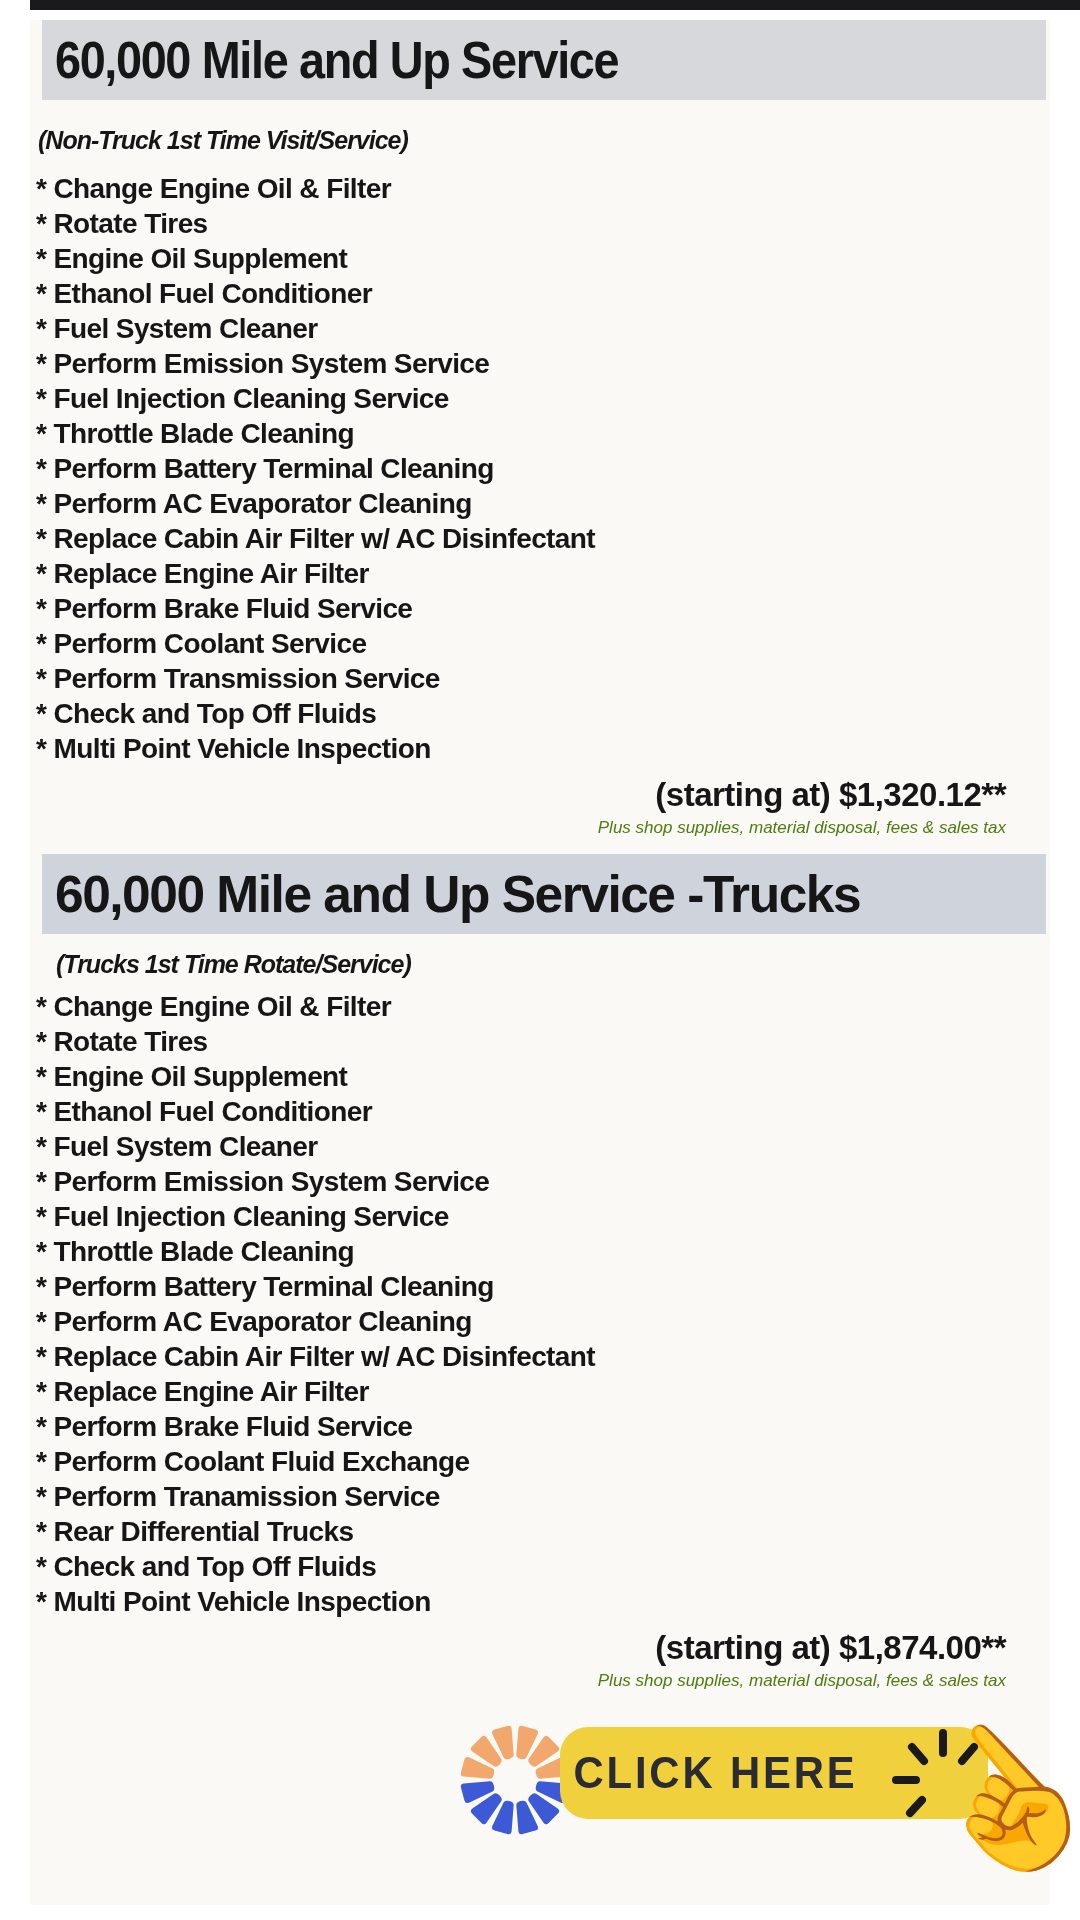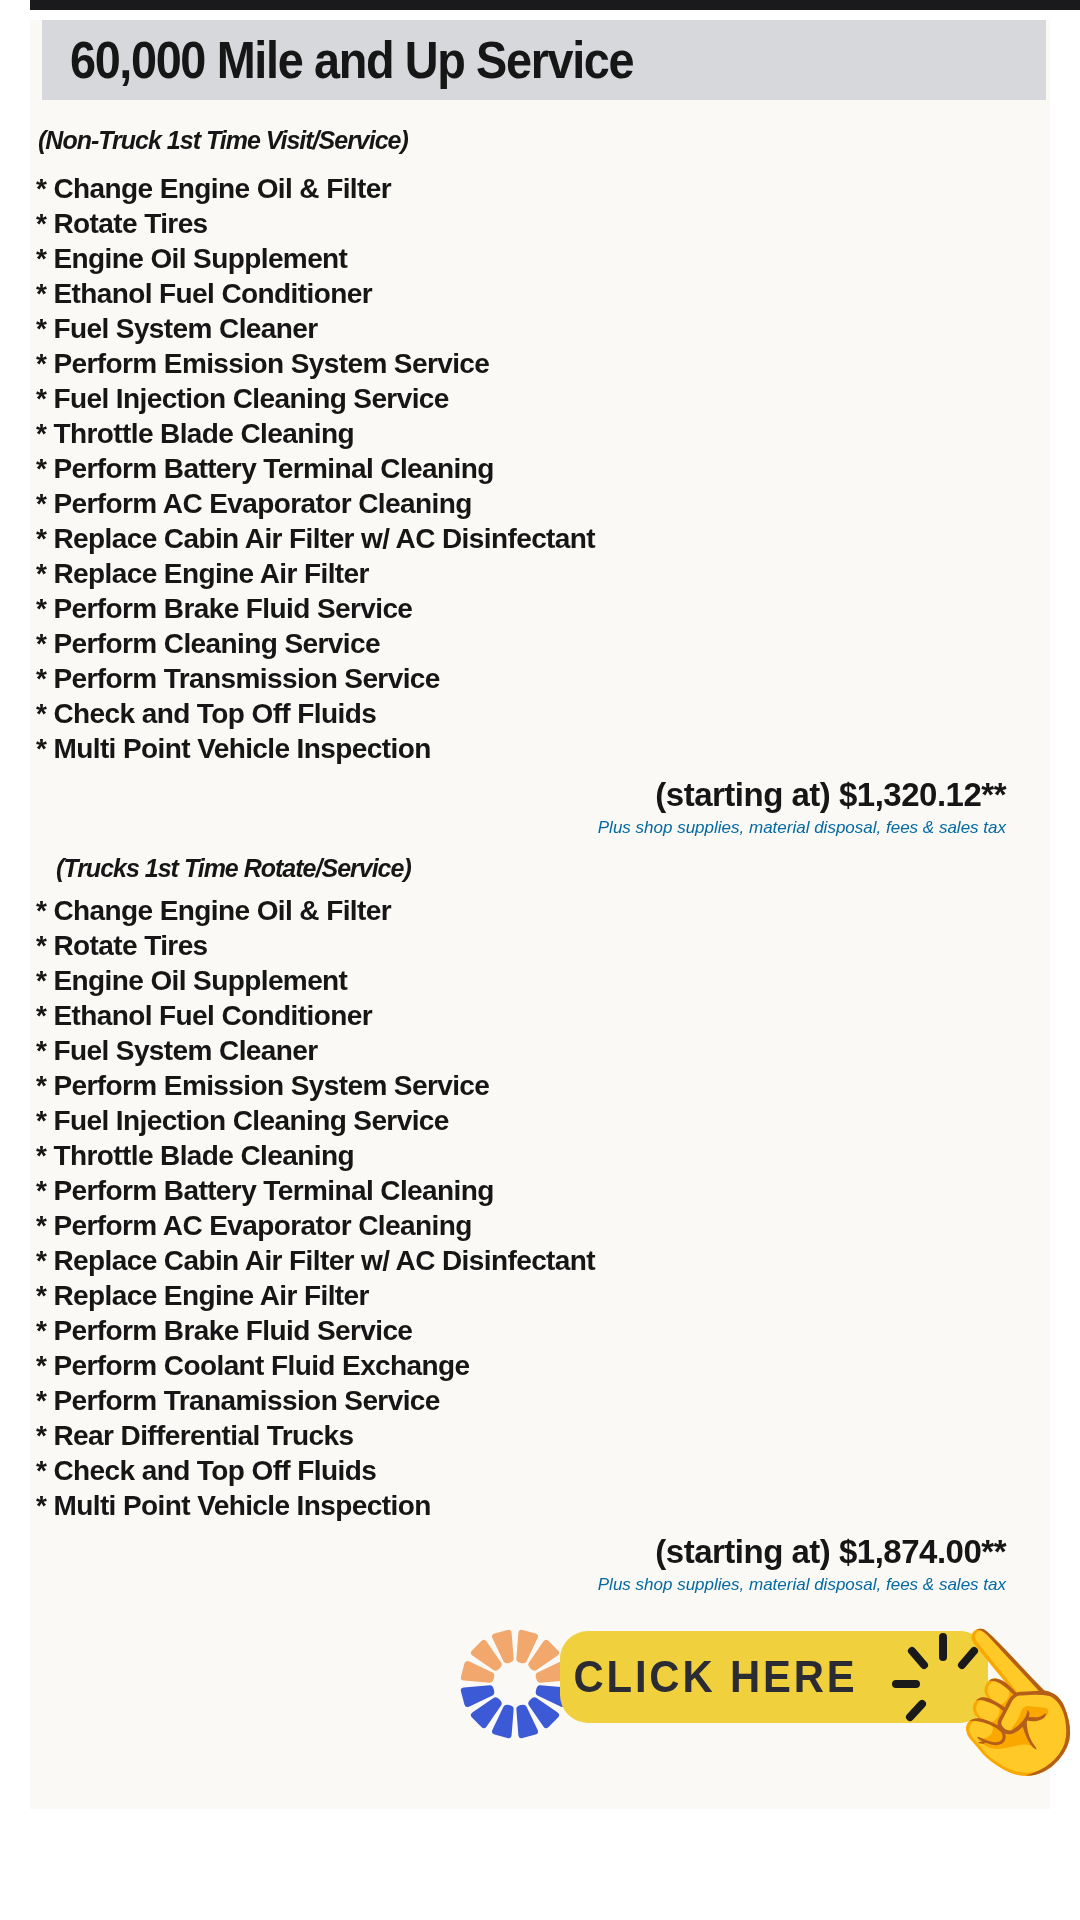--- a/index.html
+++ b/index.html
@@ -24,7 +24,7 @@
     height:80px;
     margin:10px 4px 0 12px;
     display:flex;align-items:center;
-    padding-left:28px;
+    padding-left:13px;
   }
   .sec-1 .band{background:var(--band1-bg,#d7d8dc);}
   .sec-2 .band{background:var(--band2-bg,#ced3dc);margin-top:16px;}

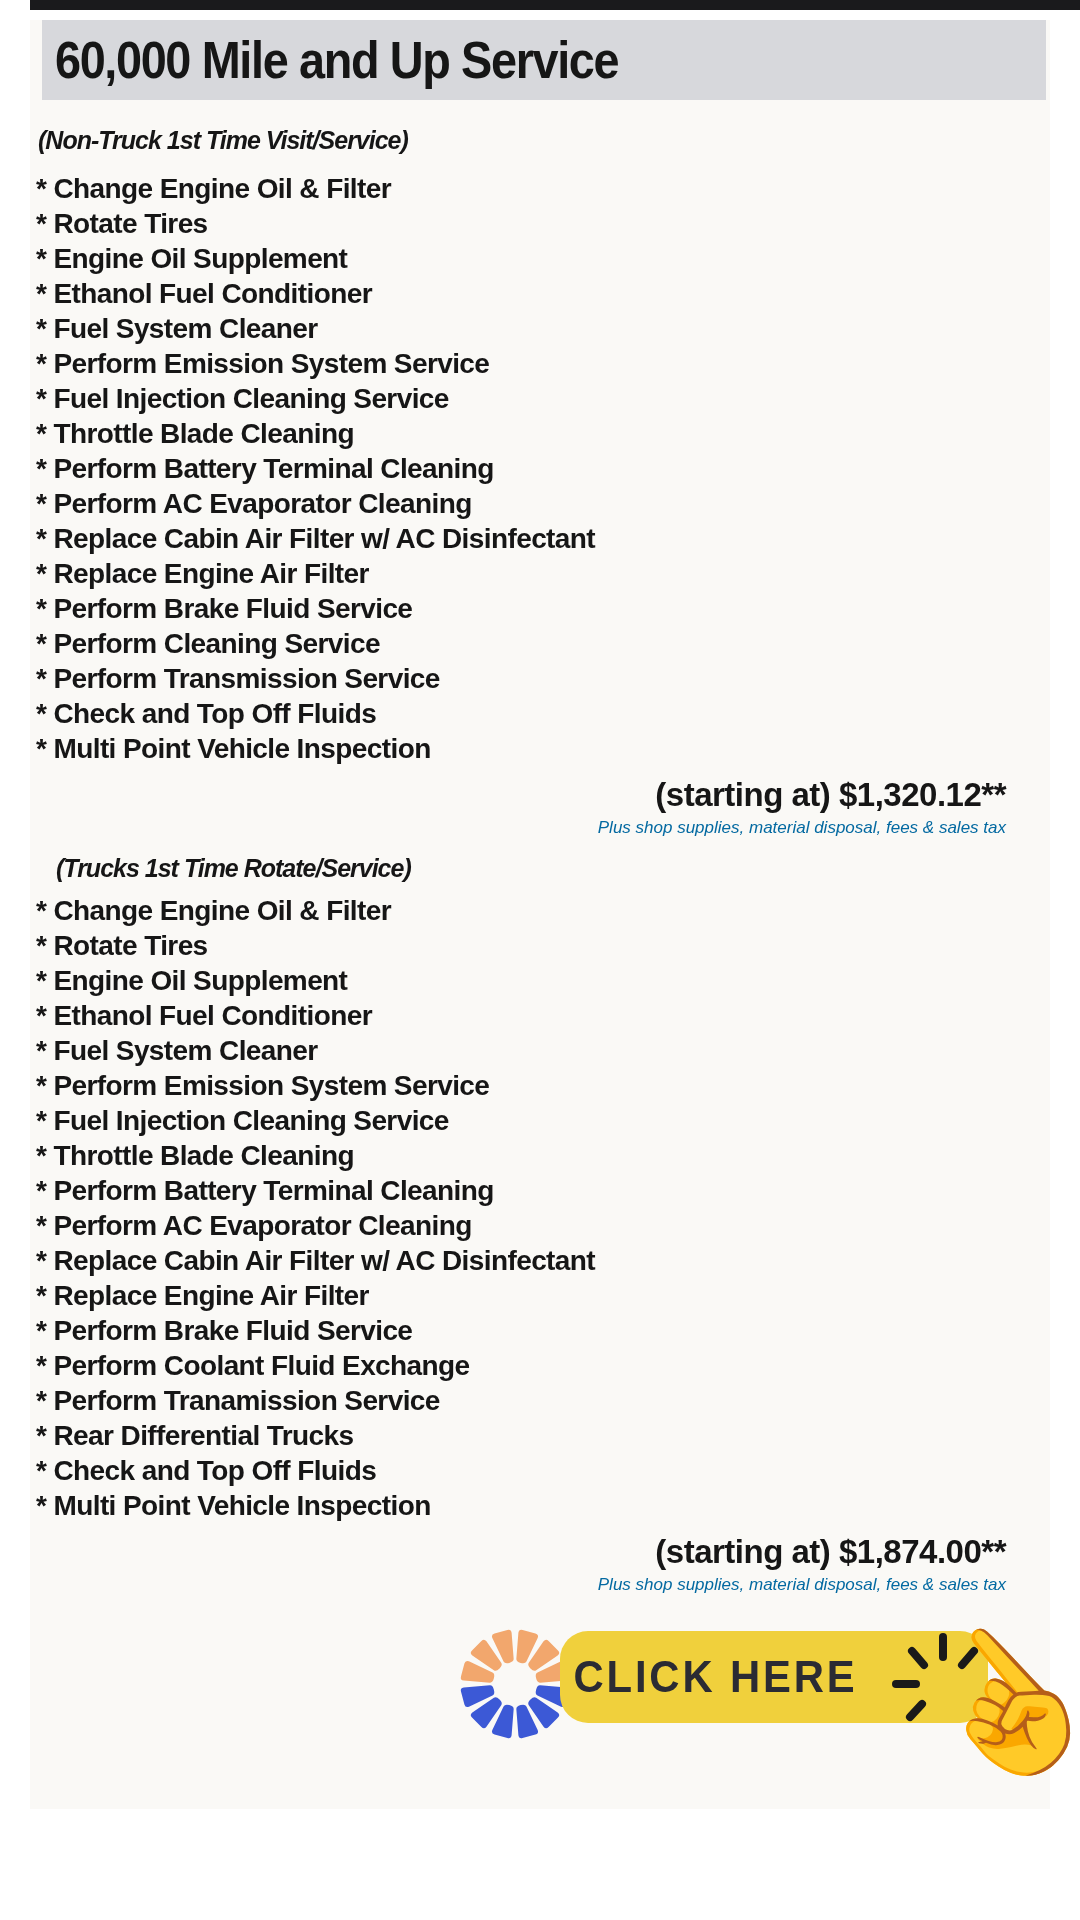--- a/index.html
+++ b/index.html
@@ -130,7 +130,7 @@
         <li>* Replace Cabin Air Filter w/ AC Disinfectant</li>
         <li>* Replace Engine Air Filter</li>
         <li>* Perform Brake Fluid Service</li>
-        <li>* Perform Cleaning Service</li>
+        <li>* Perform Coolant Service</li>
         <li>* Perform Transmission Service</li>
         <li>* Check and Top Off Fluids</li>
         <li>* Multi Point Vehicle Inspection</li>

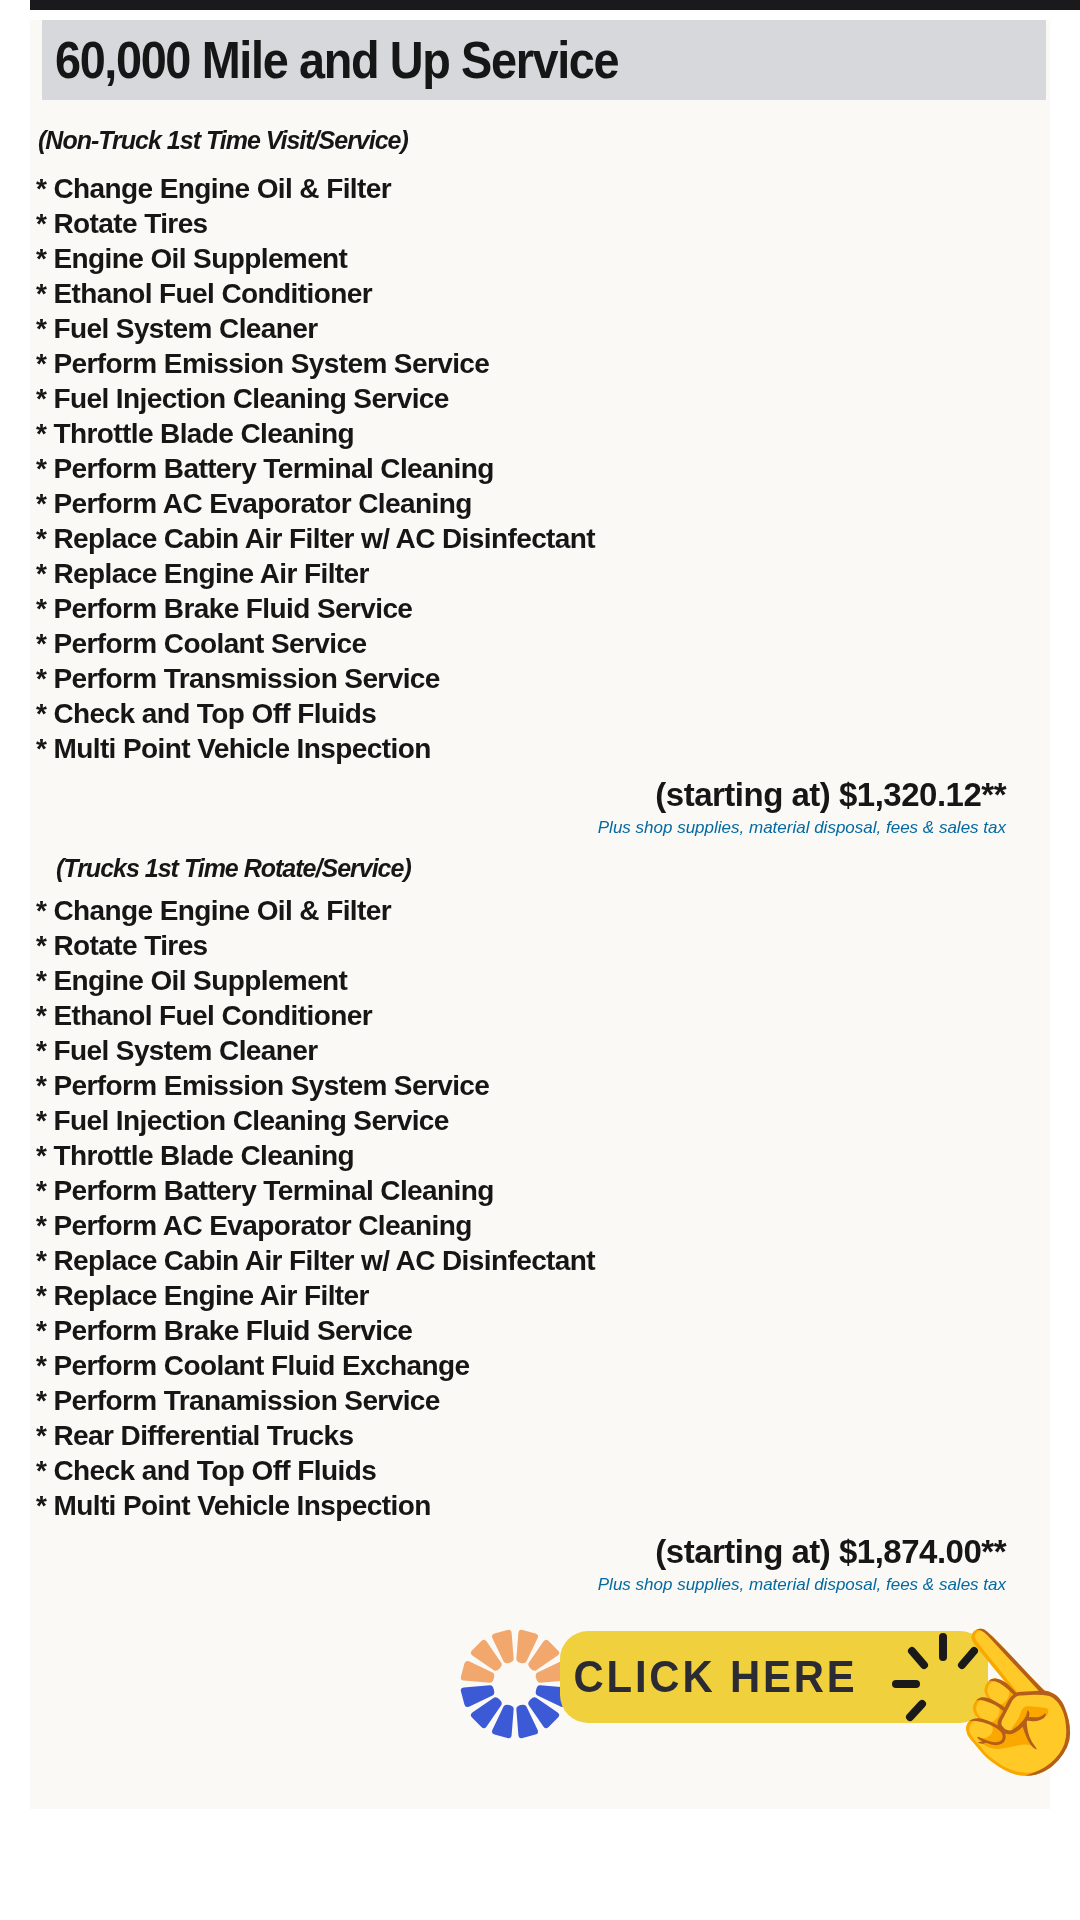--- a/index.html
+++ b/index.html
@@ -59,7 +59,7 @@
     text-align:right;
     font-size:17px;font-style:italic;
     margin:4px 44px 0 0;
-    color:#0369a1;
+    color:#4d7c0f;
   }
   
   .cta-row{

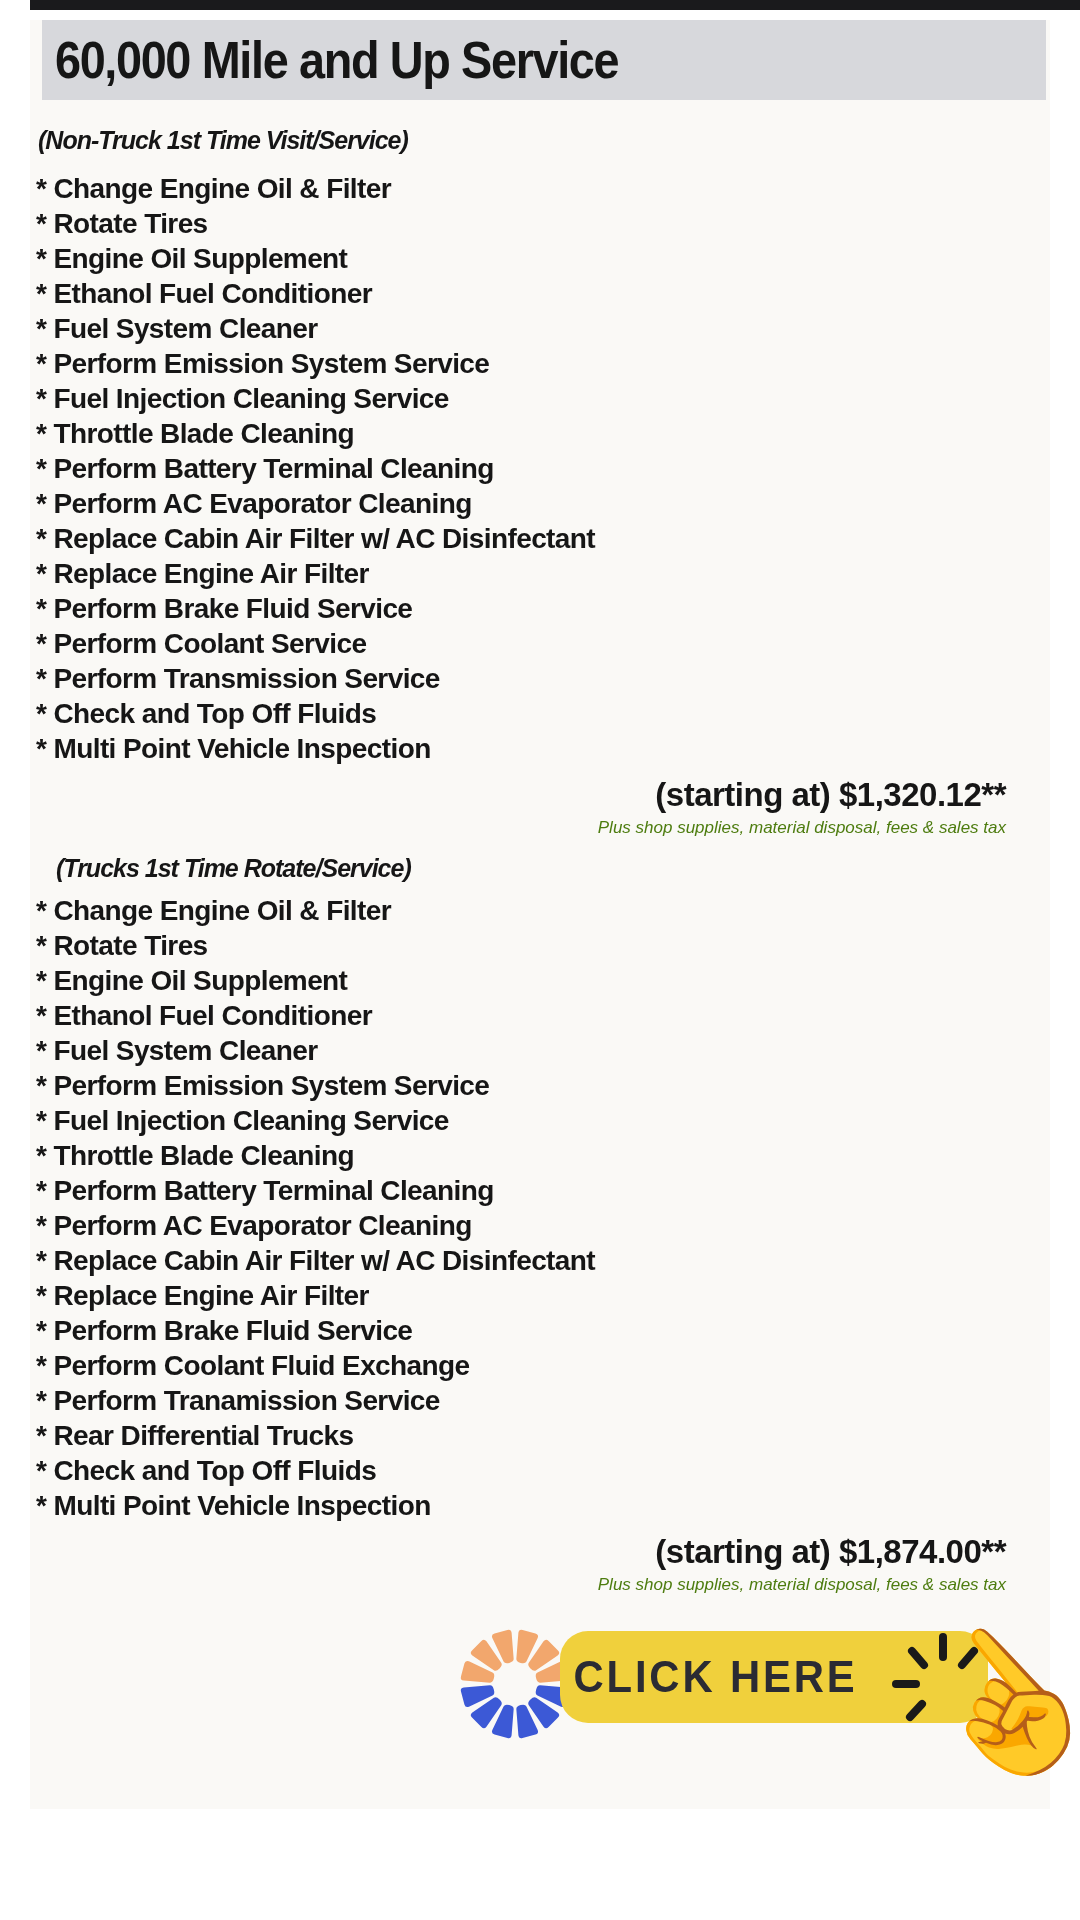--- a/index.html
+++ b/index.html
@@ -140,6 +140,9 @@
   </section>
 
   <section class="sec-2">
+    <div class="band">
+      <span class="band-title">60,000 Mile and Up Service -Trucks</span>
+    </div>
     <div class="subtitle">(Trucks 1st Time Rotate/Service)</div>
     <ul class="services">
         <li>* Change Engine Oil &amp; Filter</li>

